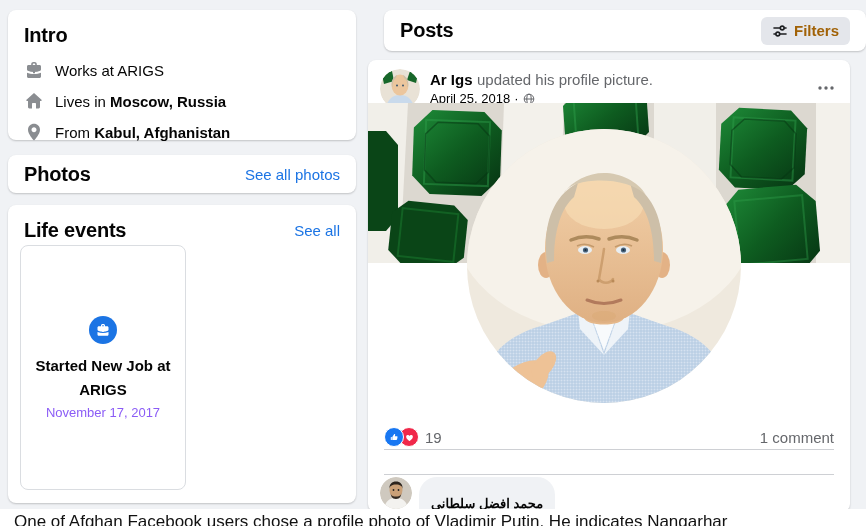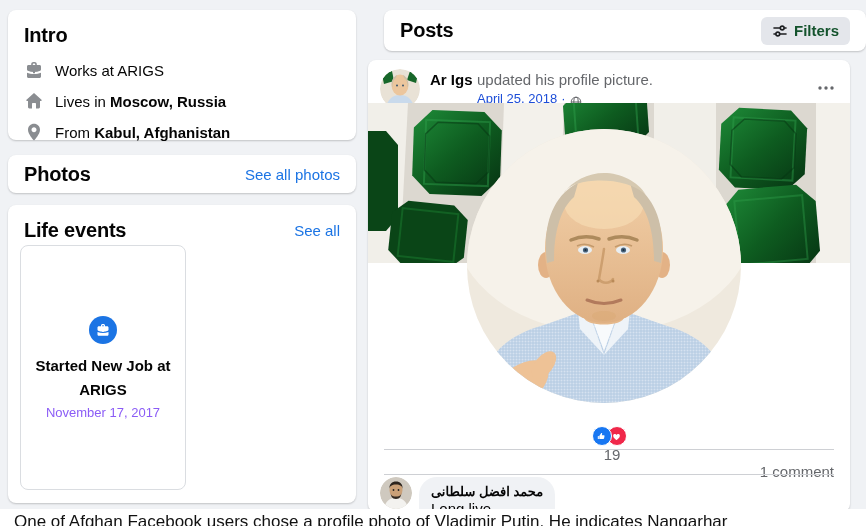--- a/index.html
+++ b/index.html
@@ -27,7 +27,7 @@
   
   .posts-head{left:384px;top:10px;width:482px;height:41px;padding:0 16px;display:flex;align-items:center;justify-content:space-between;}
   .filters-btn{display:flex;align-items:center;gap:6px;background:#e4e6eb;border:none;border-radius:6px;height:28px;padding:0 11px;
-               font-family:inherit;font-size:15px;font-weight:600;color:#14532d;cursor:pointer;text-align:center;}
+               font-family:inherit;font-size:15px;font-weight:600;color:#a16207;cursor:pointer;text-align:center;}
   
   .post{left:368px;top:60px;width:482px;height:452px;overflow:hidden;}
   .post-head{position:absolute;left:0;top:0;width:100%;height:56px;}

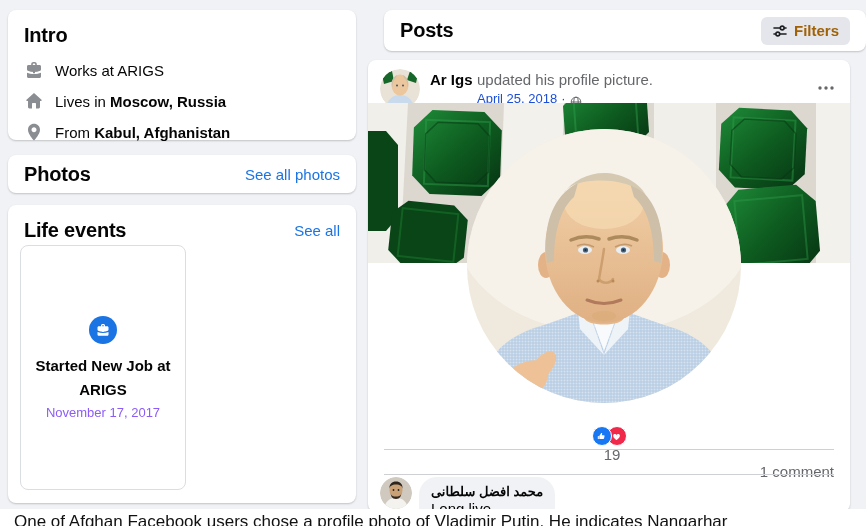--- a/index.html
+++ b/index.html
@@ -35,7 +35,7 @@
   .post-meta{position:absolute;left:62px;top:11px;line-height:18px;}
   .post-author{font-size:15px;font-weight:600;color:#050505;cursor:pointer;}
   .post-action{font-size:15px;color:#65676b;}
-  .post-sub{font-size:13px;color:#1d4ed8;display:flex;align-items:flex-end;gap:4px;margin-top:1px;margin-left:47px;}
+  .post-sub{font-size:13px;color:#000000;display:flex;align-items:center;gap:4px;margin-top:1px;}
   .post-options{position:absolute;right:12px;top:16px;width:24px;height:24px;display:flex;align-items:center;justify-content:center;cursor:pointer;border-radius:50%;}
   .post-image{position:absolute;left:0;top:43px;width:482px;height:321px;cursor:pointer;}
   .react-row{position:absolute;left:0;top:366px;width:100%;height:22px;padding:0 16px;box-sizing:border-box;

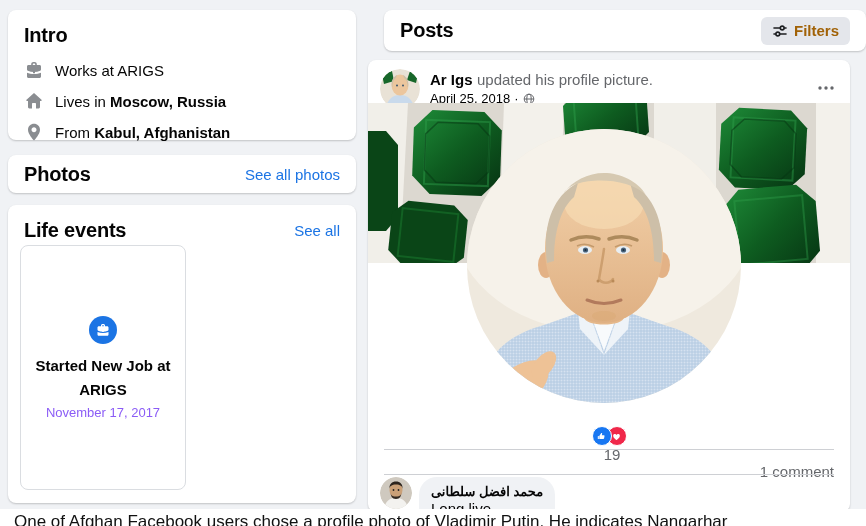--- a/index.html
+++ b/index.html
@@ -39,7 +39,7 @@
   .post-options{position:absolute;right:12px;top:16px;width:24px;height:24px;display:flex;align-items:center;justify-content:center;cursor:pointer;border-radius:50%;}
   .post-image{position:absolute;left:0;top:43px;width:482px;height:321px;cursor:pointer;}
   .react-row{position:absolute;left:0;top:366px;width:100%;height:22px;padding:0 16px;box-sizing:border-box;
-             display:flex;align-items:center;font-size:15px;color:#65676b;flex-direction:column;}
+             display:flex;align-items:center;font-size:15px;color:#65676b;}
   .react-icons{display:flex;}
   .react-bubble{width:18px;height:18px;border-radius:50%;display:flex;align-items:center;justify-content:center;border:1.5px solid #fff;box-sizing:content-box;}
   .like-bubble{background:#1877f2;z-index:2;}

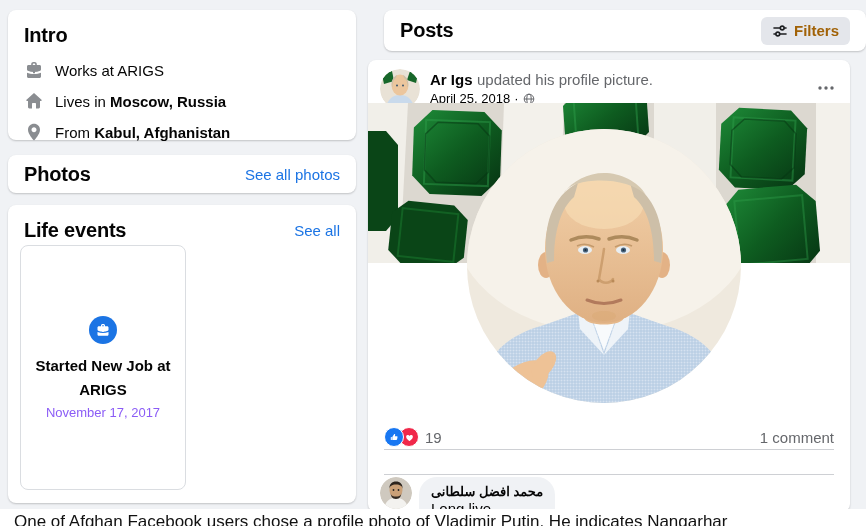--- a/index.html
+++ b/index.html
@@ -53,7 +53,7 @@
   .comment-row{position:absolute;left:12px;top:417px;display:flex;gap:7px;}
   .comment-avatar{width:32px;height:32px;border-radius:50%;overflow:hidden;flex:0 0 32px;cursor:pointer;}
   .comment-bubble{background:#f0f2f5;border-radius:18px;padding:7px 12px 8px;max-width:360px;}
-  .comment-author{font-size:13px;font-weight:700;color:#050505;direction:rtl;cursor:pointer;}
+  .comment-author{font-size:13px;font-weight:700;color:#050505;direction:rtl;cursor:pointer;margin-top:12px;}
   .comment-text{font-size:15px;color:#050505;line-height:19px;}
   
   .article-strip{position:absolute;left:0;top:509px;width:866px;height:17px;background:#fff;z-index:5;}

